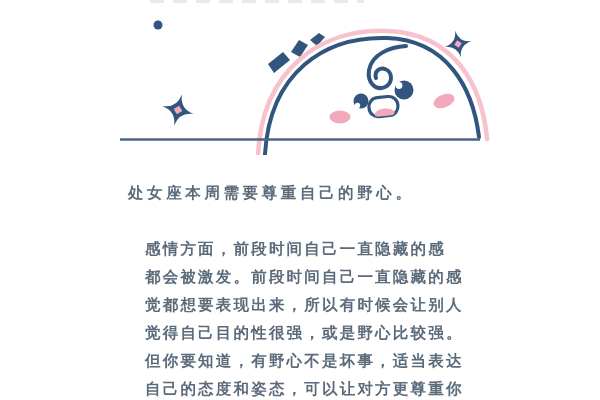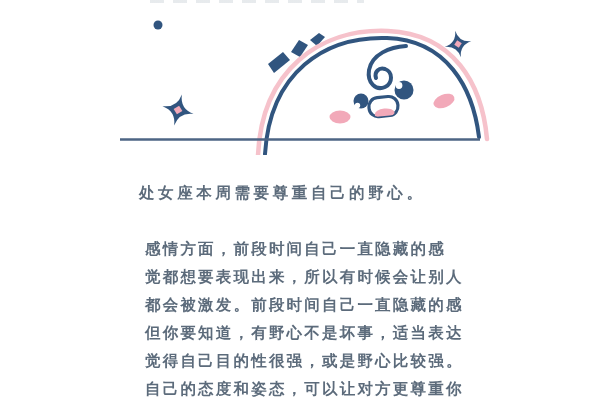--- a/index.html
+++ b/index.html
@@ -32,7 +32,7 @@
   .white-fill{fill:#fff;}
   .rule-stroke{stroke:var(--rule);}
   .headline{
-    position:absolute;left:139px;top:183px;
+    position:absolute;left:128px;top:183px;
     font-size:15.5px;font-weight:600;letter-spacing:3.6px;
     color:var(--text);white-space:nowrap;
   }

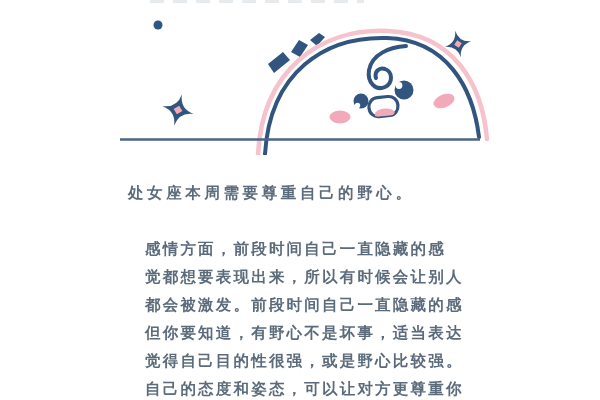--- a/index.html
+++ b/index.html
@@ -108,8 +108,8 @@
 
   <div class="article-body">
     <div>感情方面，前段时间自己一直隐藏的感</div>
+    <div>都会被激发。前段时间自己一直隐藏的感</div>
     <div>觉都想要表现出来，所以有时候会让别人</div>
-    <div>都会被激发。前段时间自己一直隐藏的感</div>
     <div>但你要知道，有野心不是坏事，适当表达</div>
     <div>觉得自己目的性很强，或是野心比较强。</div>
     <div>自己的态度和姿态，可以让对方更尊重你</div>

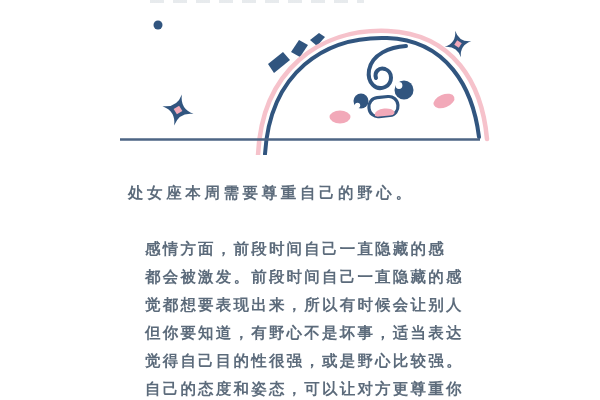--- a/index.html
+++ b/index.html
@@ -110,8 +110,8 @@
     <div>感情方面，前段时间自己一直隐藏的感</div>
     <div>都会被激发。前段时间自己一直隐藏的感</div>
     <div>觉都想要表现出来，所以有时候会让别人</div>
+    <div>觉得自己目的性很强，或是野心比较强。</div>
     <div>但你要知道，有野心不是坏事，适当表达</div>
-    <div>觉得自己目的性很强，或是野心比较强。</div>
     <div>自己的态度和姿态，可以让对方更尊重你</div>
   </div>
 

